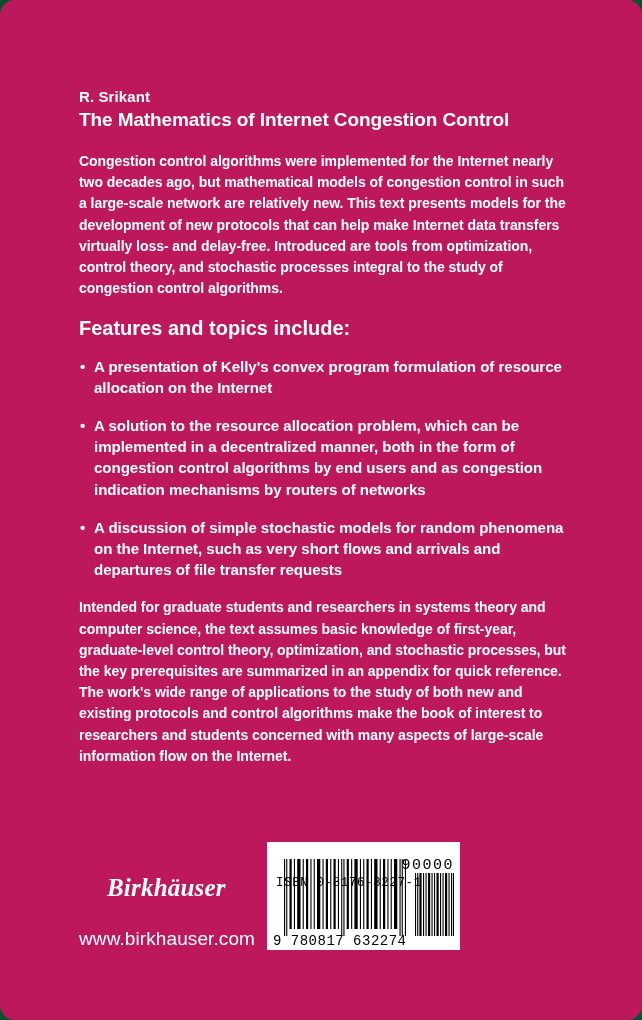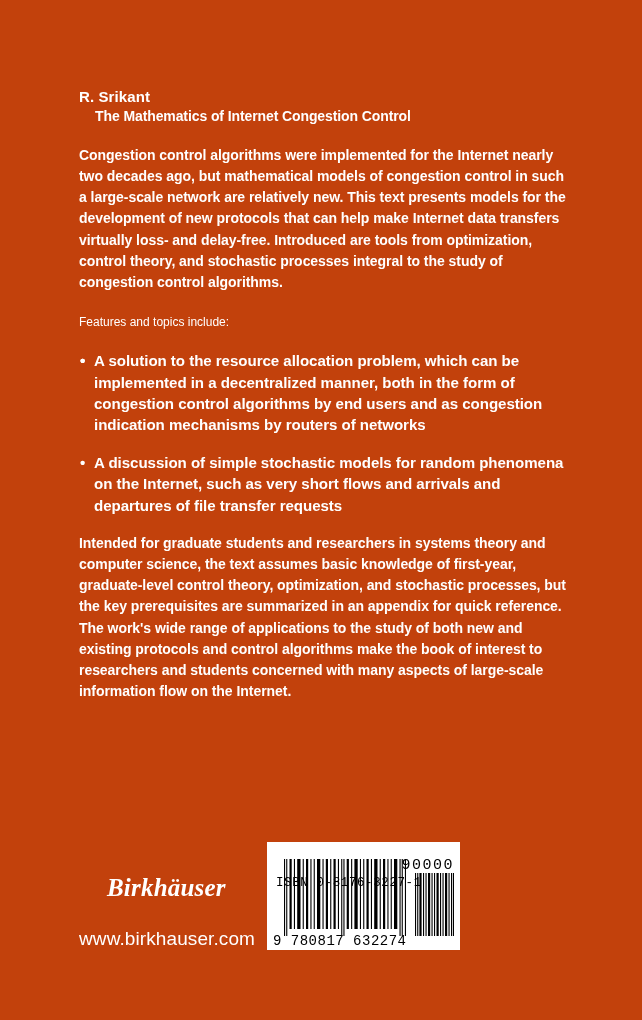--- a/index.html
+++ b/index.html
@@ -17,7 +17,8 @@
   .cover {
     position: absolute;
     inset: 0;
-    background: #c2410c;
+    background: #be185d;
+    border-radius: 15px;
   }
   .text-column {
     position: absolute;

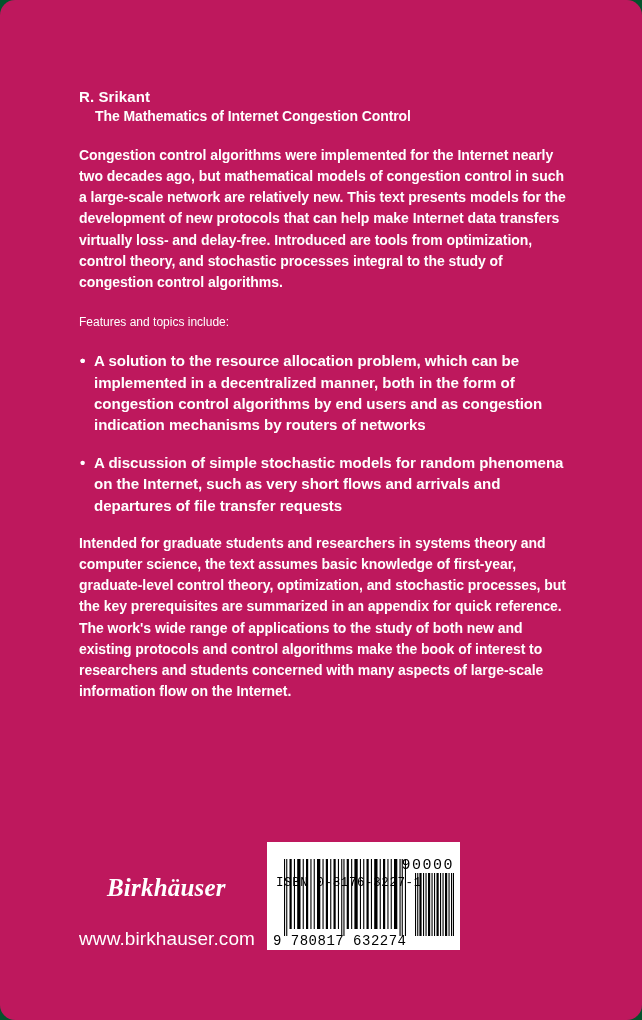--- a/index.html
+++ b/index.html
@@ -35,11 +35,11 @@
     margin: 0 0 1px 0;
   }
   .title {
-    font-size: 14px;
+    font-size: 19px;
     font-weight: bold;
     line-height: 1.22;
     letter-spacing: -0.1px;
-    margin: 0 0 20px 16px;
+    margin: 0 0 20px 0;
   }
   .para {
     font-size: 14px;

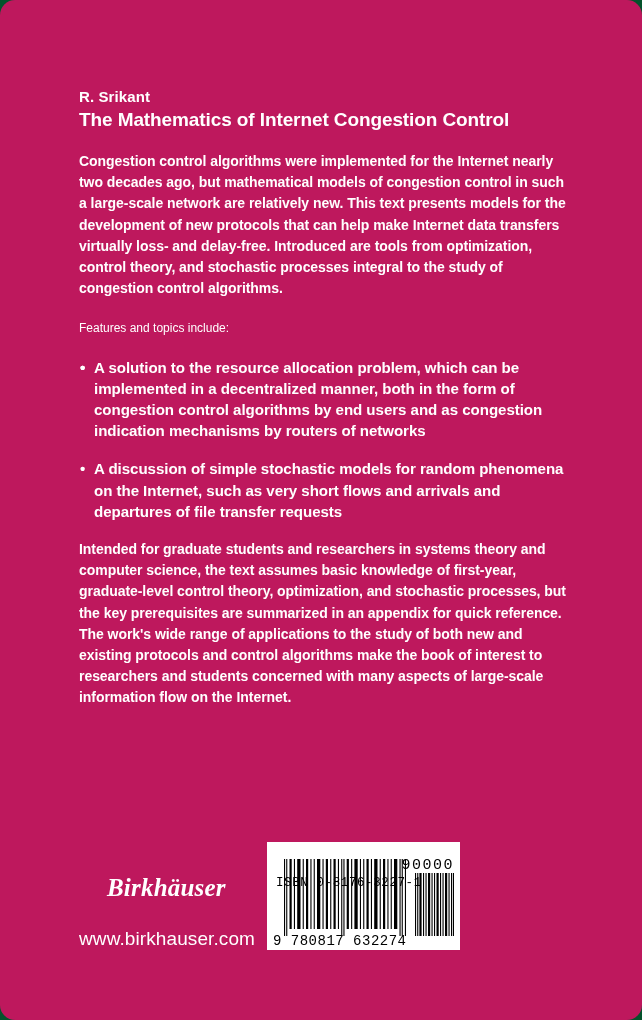--- a/index.html
+++ b/index.html
@@ -50,8 +50,8 @@
     text-align: left;
   }
   .features-head {
-    font-size: 12px;
-    font-weight: normal;
+    font-size: 20px;
+    font-weight: bold;
     line-height: 21.2px;
     margin: 0 0 16px 0;
   }

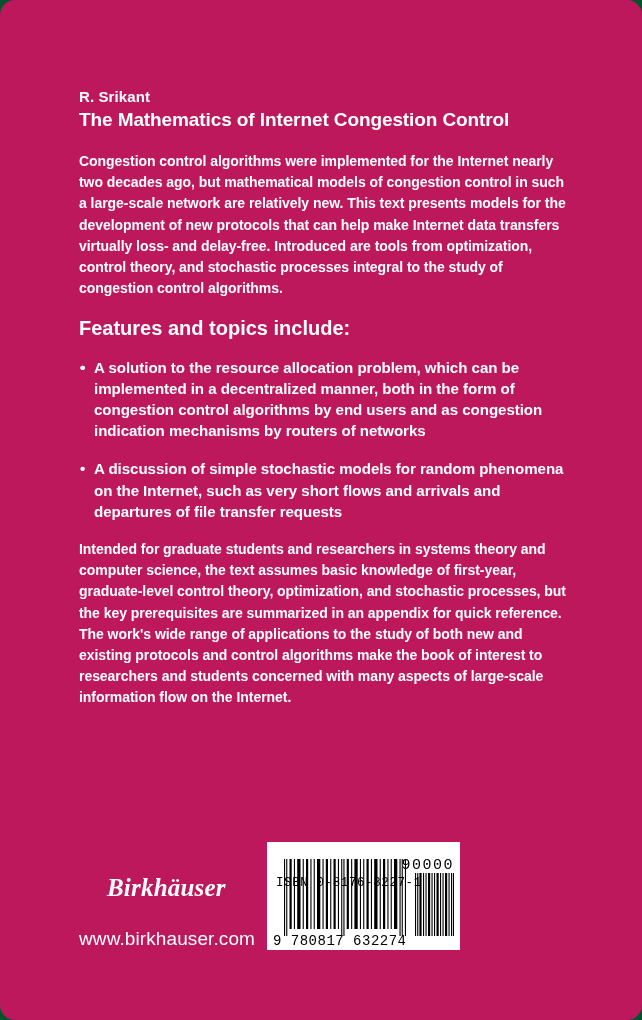--- a/index.html
+++ b/index.html
@@ -178,6 +178,7 @@
     <ul class="bullets">
       <li>
         <span class="bullet-dot">•</span>
+        <span>A presentation of Kelly's convex program formulation of resource allocation on the Internet</span>
       </li>
       <li>
         <span class="bullet-dot">•</span>

